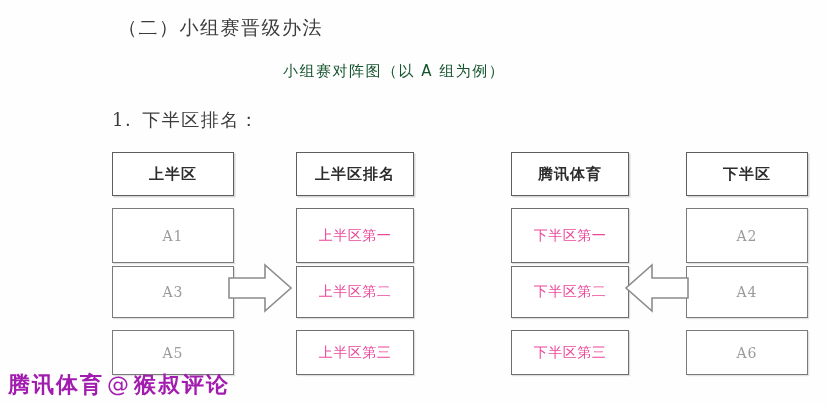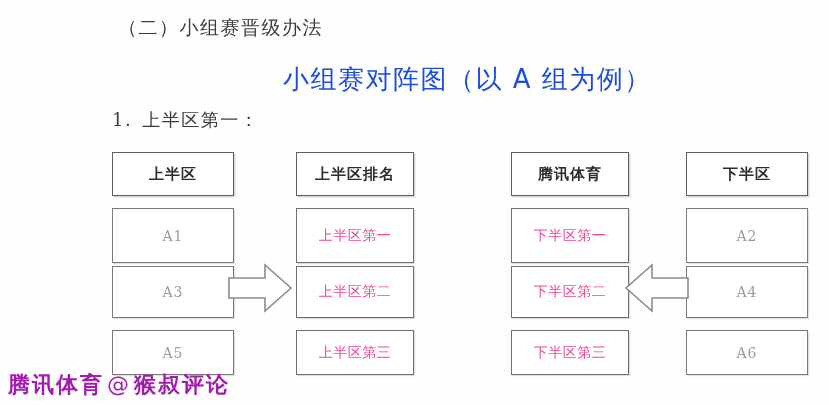--- a/index.html
+++ b/index.html
@@ -37,9 +37,9 @@
     position: absolute;
     left: 283px;
     top: 62px;
-    font-size: 26px;
+    font-size: 15px;
     letter-spacing: 1.5px;
-    color: #1d4ed8;
+    color: #14532d;
     white-space: nowrap;
   }
   .heading-3 {

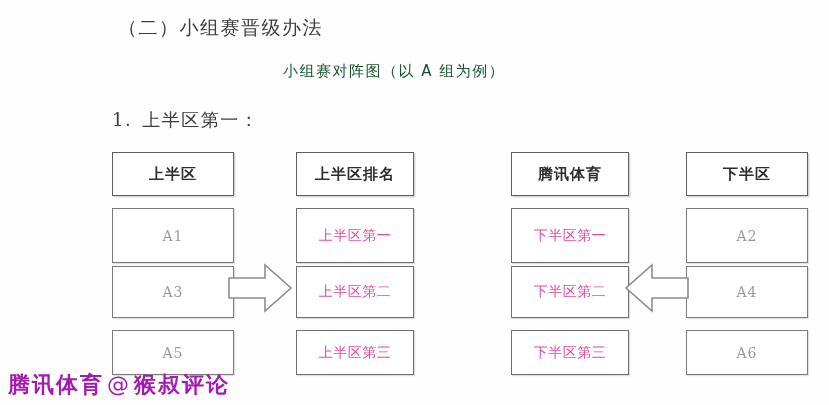--- a/index.html
+++ b/index.html
@@ -161,7 +161,7 @@
   <div class="heading-2">小组赛对阵图（以 A 组为例）</div>
 
   <div class="heading-3">
-    <span class="num">1.</span><span>上半区第一：</span>
+    <span class="num">1.</span><span>下半区排名：</span>
   </div>
 
   <div id="diagram">

